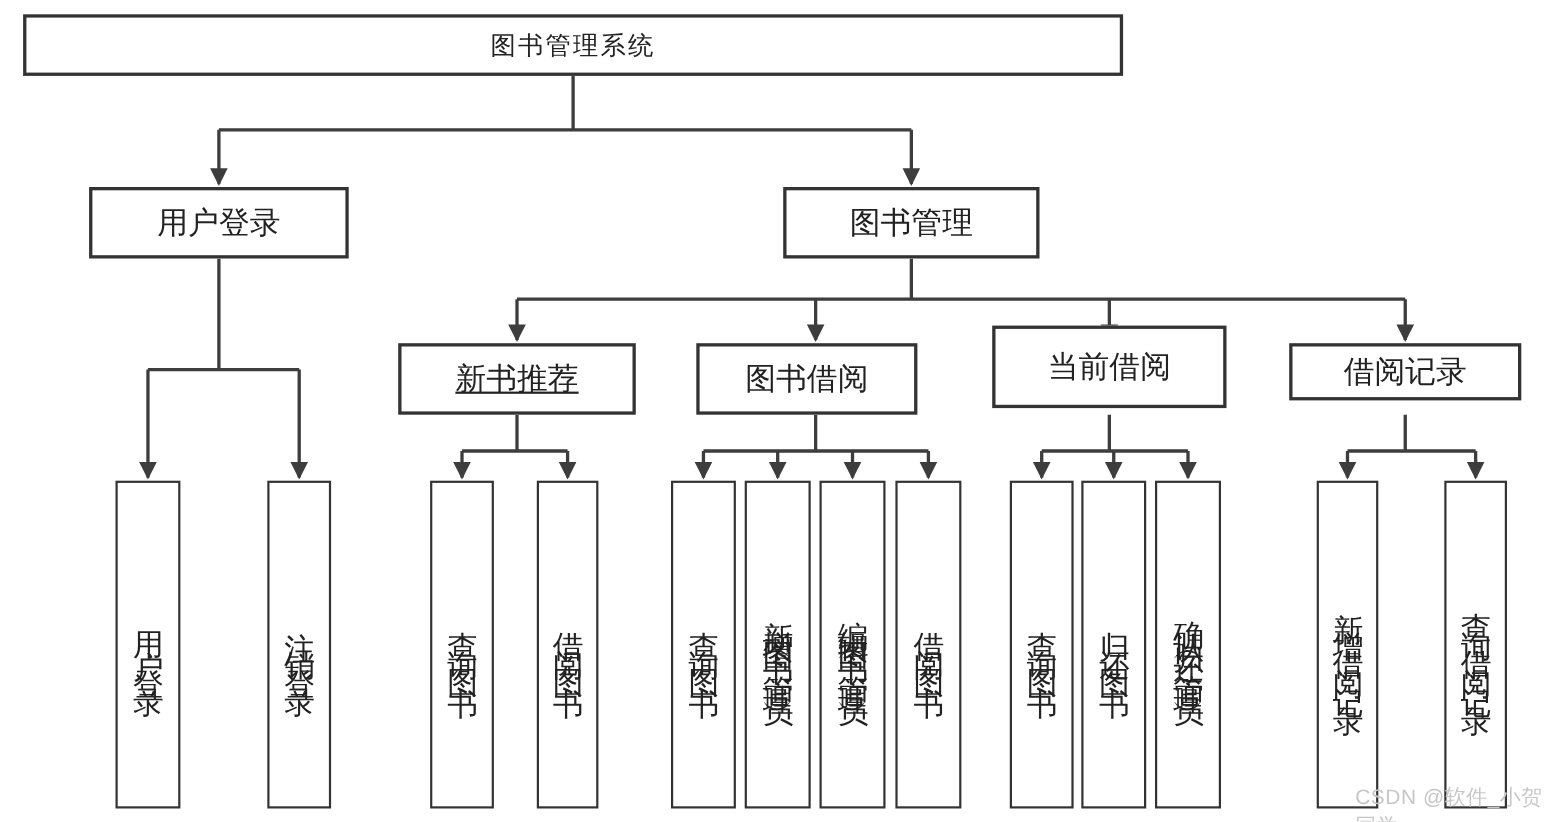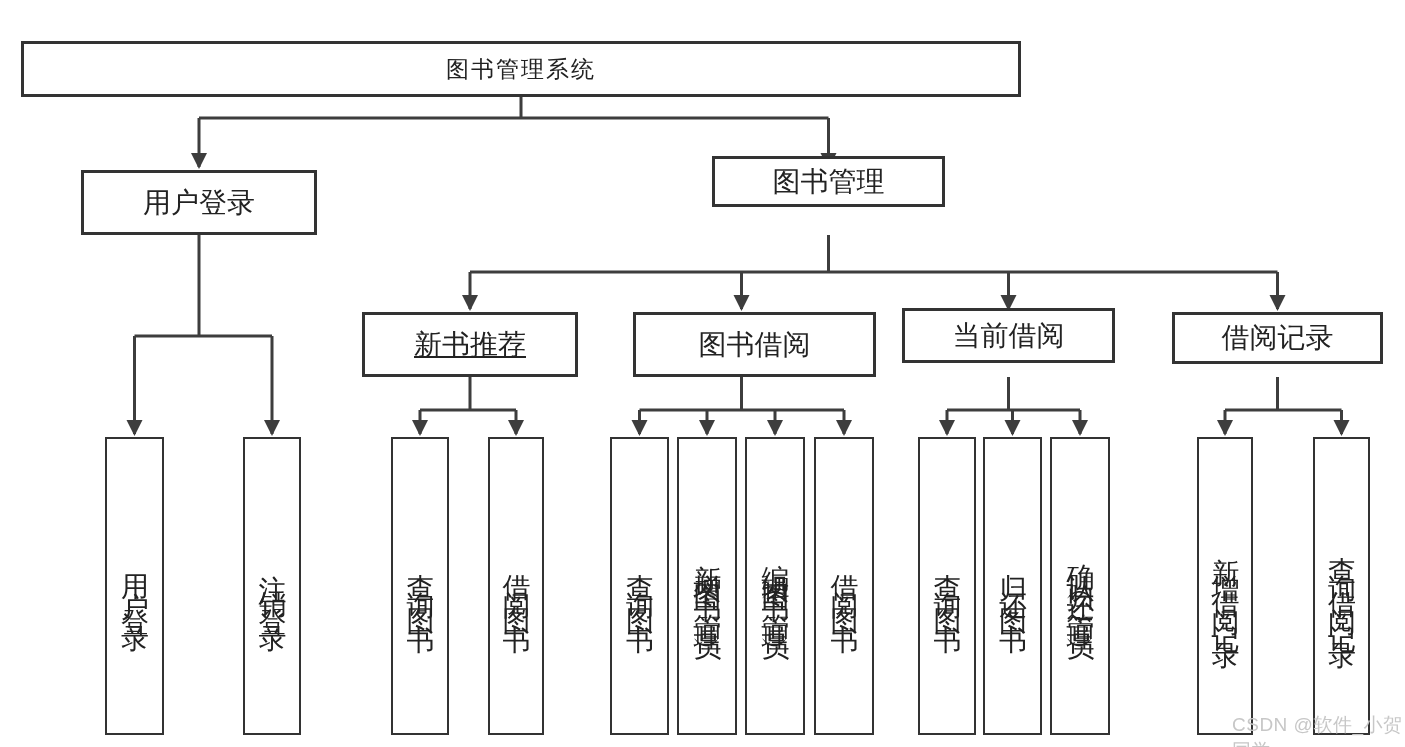--- a/index.html
+++ b/index.html
@@ -57,7 +57,7 @@
       <polygon points="1333.5,420 1349.5,420 1341.5,436" fill="#3d3d3d"></polygon>
     </svg>
   <div id="watermark">CSDN @软件_小贺同学</div>
-<div class="node horiz root" style="left: 21px; top: 13px; width: 1000px; height: 56px; margin-top: 28px;">
+<div class="node horiz root" style="left: 21px; top: 13px; width: 1000px; height: 56px;">
       <span class="lbl">图书管理系统</span>
     </div>
     <div class="node horiz" style="left: 81px; top: 170px; width: 236px; height: 65px;">

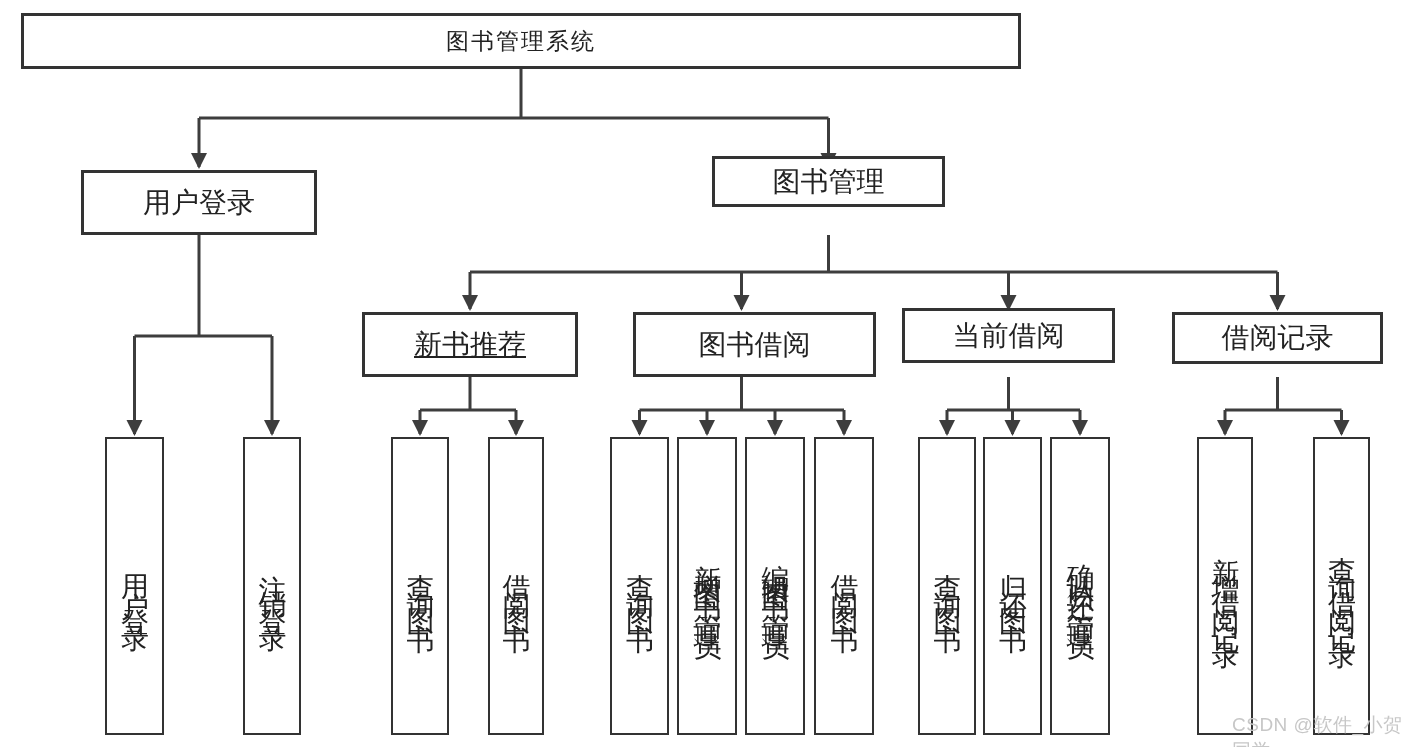--- a/index.html
+++ b/index.html
@@ -63,7 +63,7 @@
     <div class="node horiz" style="left: 81px; top: 170px; width: 236px; height: 65px;">
       <span class="lbl">用户登录</span>
     </div>
-    <div class="node horiz" style="left: 712px; top: 156px; width: 233px; height: 51px;">
+    <div class="node horiz" style="left: 712px; top: 170px; width: 233px; height: 65px;">
       <span class="lbl">图书管理</span>
     </div>
     <div class="node horiz" style="left: 362px; top: 312px; width: 216px; height: 65px; text-decoration: underline;">

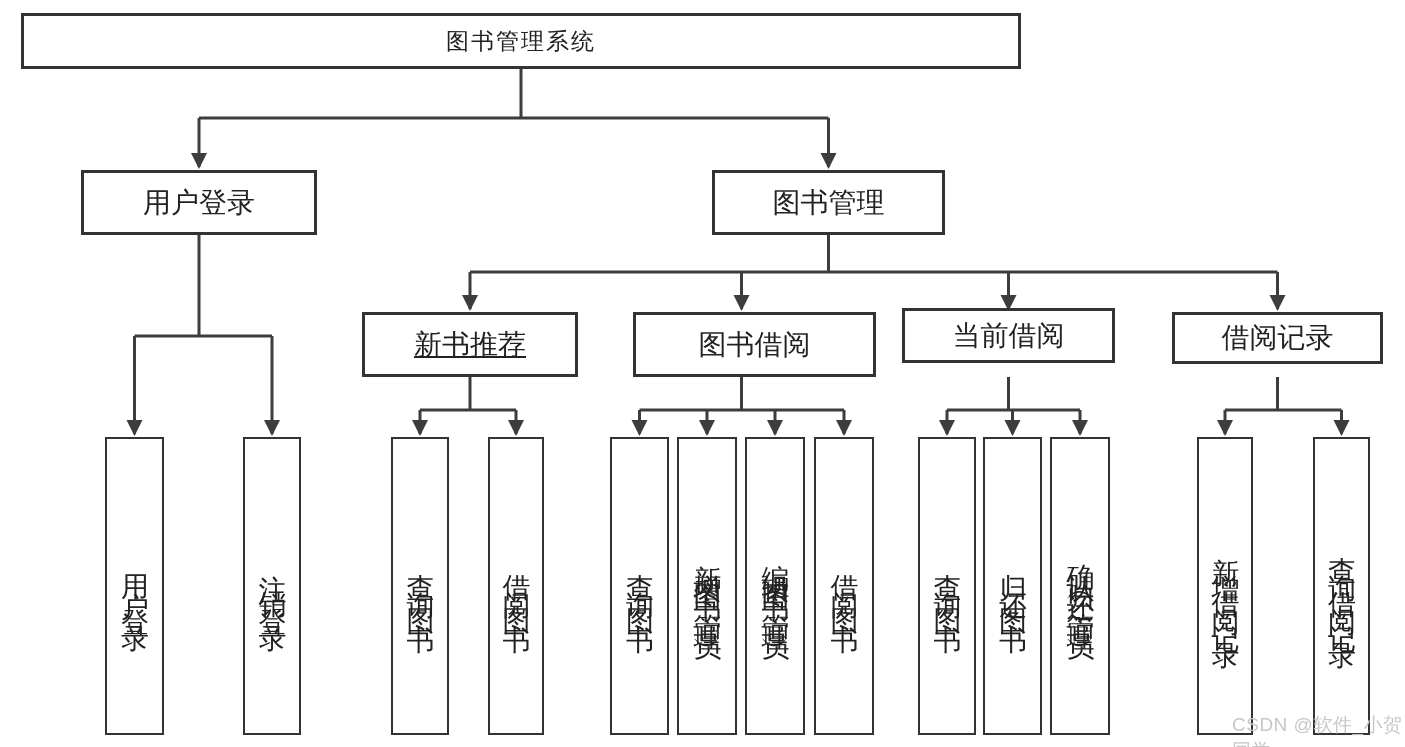--- a/index.html
+++ b/index.html
@@ -69,7 +69,7 @@
     <div class="node horiz" style="left: 362px; top: 312px; width: 216px; height: 65px; text-decoration: underline;">
       <span class="lbl">新书推荐</span>
     </div>
-    <div class="node horiz" style="left: 633px; top: 312px; width: 243px; height: 65px;">
+    <div class="node horiz" style="left: 633px; top: 312px; width: 201px; height: 65px;">
       <span class="lbl">图书借阅</span>
     </div>
     <div class="node horiz" style="left: 902px; top: 308px; width: 213px; height: 55px;">

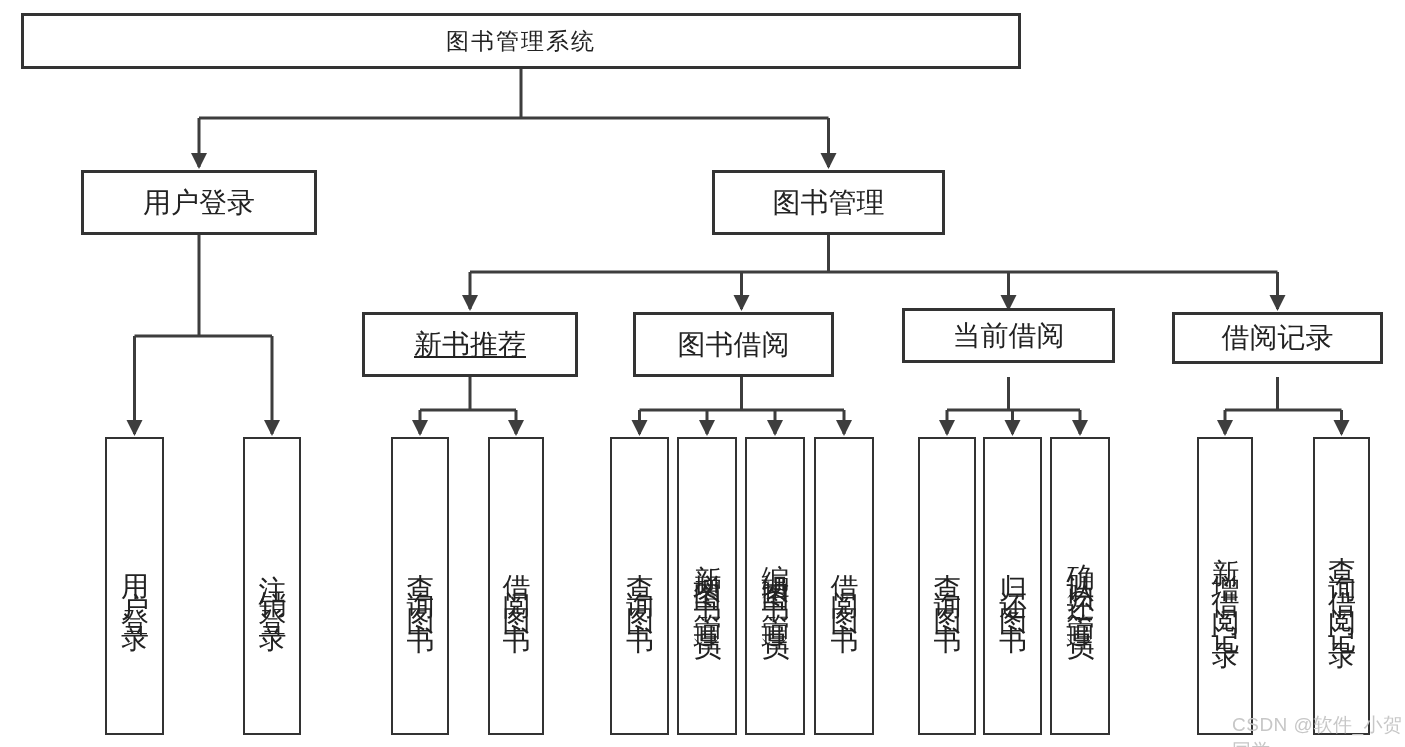--- a/index.html
+++ b/index.html
@@ -72,7 +72,7 @@
     <div class="node horiz" style="left: 633px; top: 312px; width: 201px; height: 65px;">
       <span class="lbl">图书借阅</span>
     </div>
-    <div class="node horiz" style="left: 902px; top: 308px; width: 213px; height: 55px;">
+    <div class="node horiz" style="left: 902px; top: 296px; width: 213px; height: 75px;">
       <span class="lbl">当前借阅</span>
     </div>
     <div class="node horiz" style="left: 1172px; top: 312px; width: 211px; height: 52px;">

